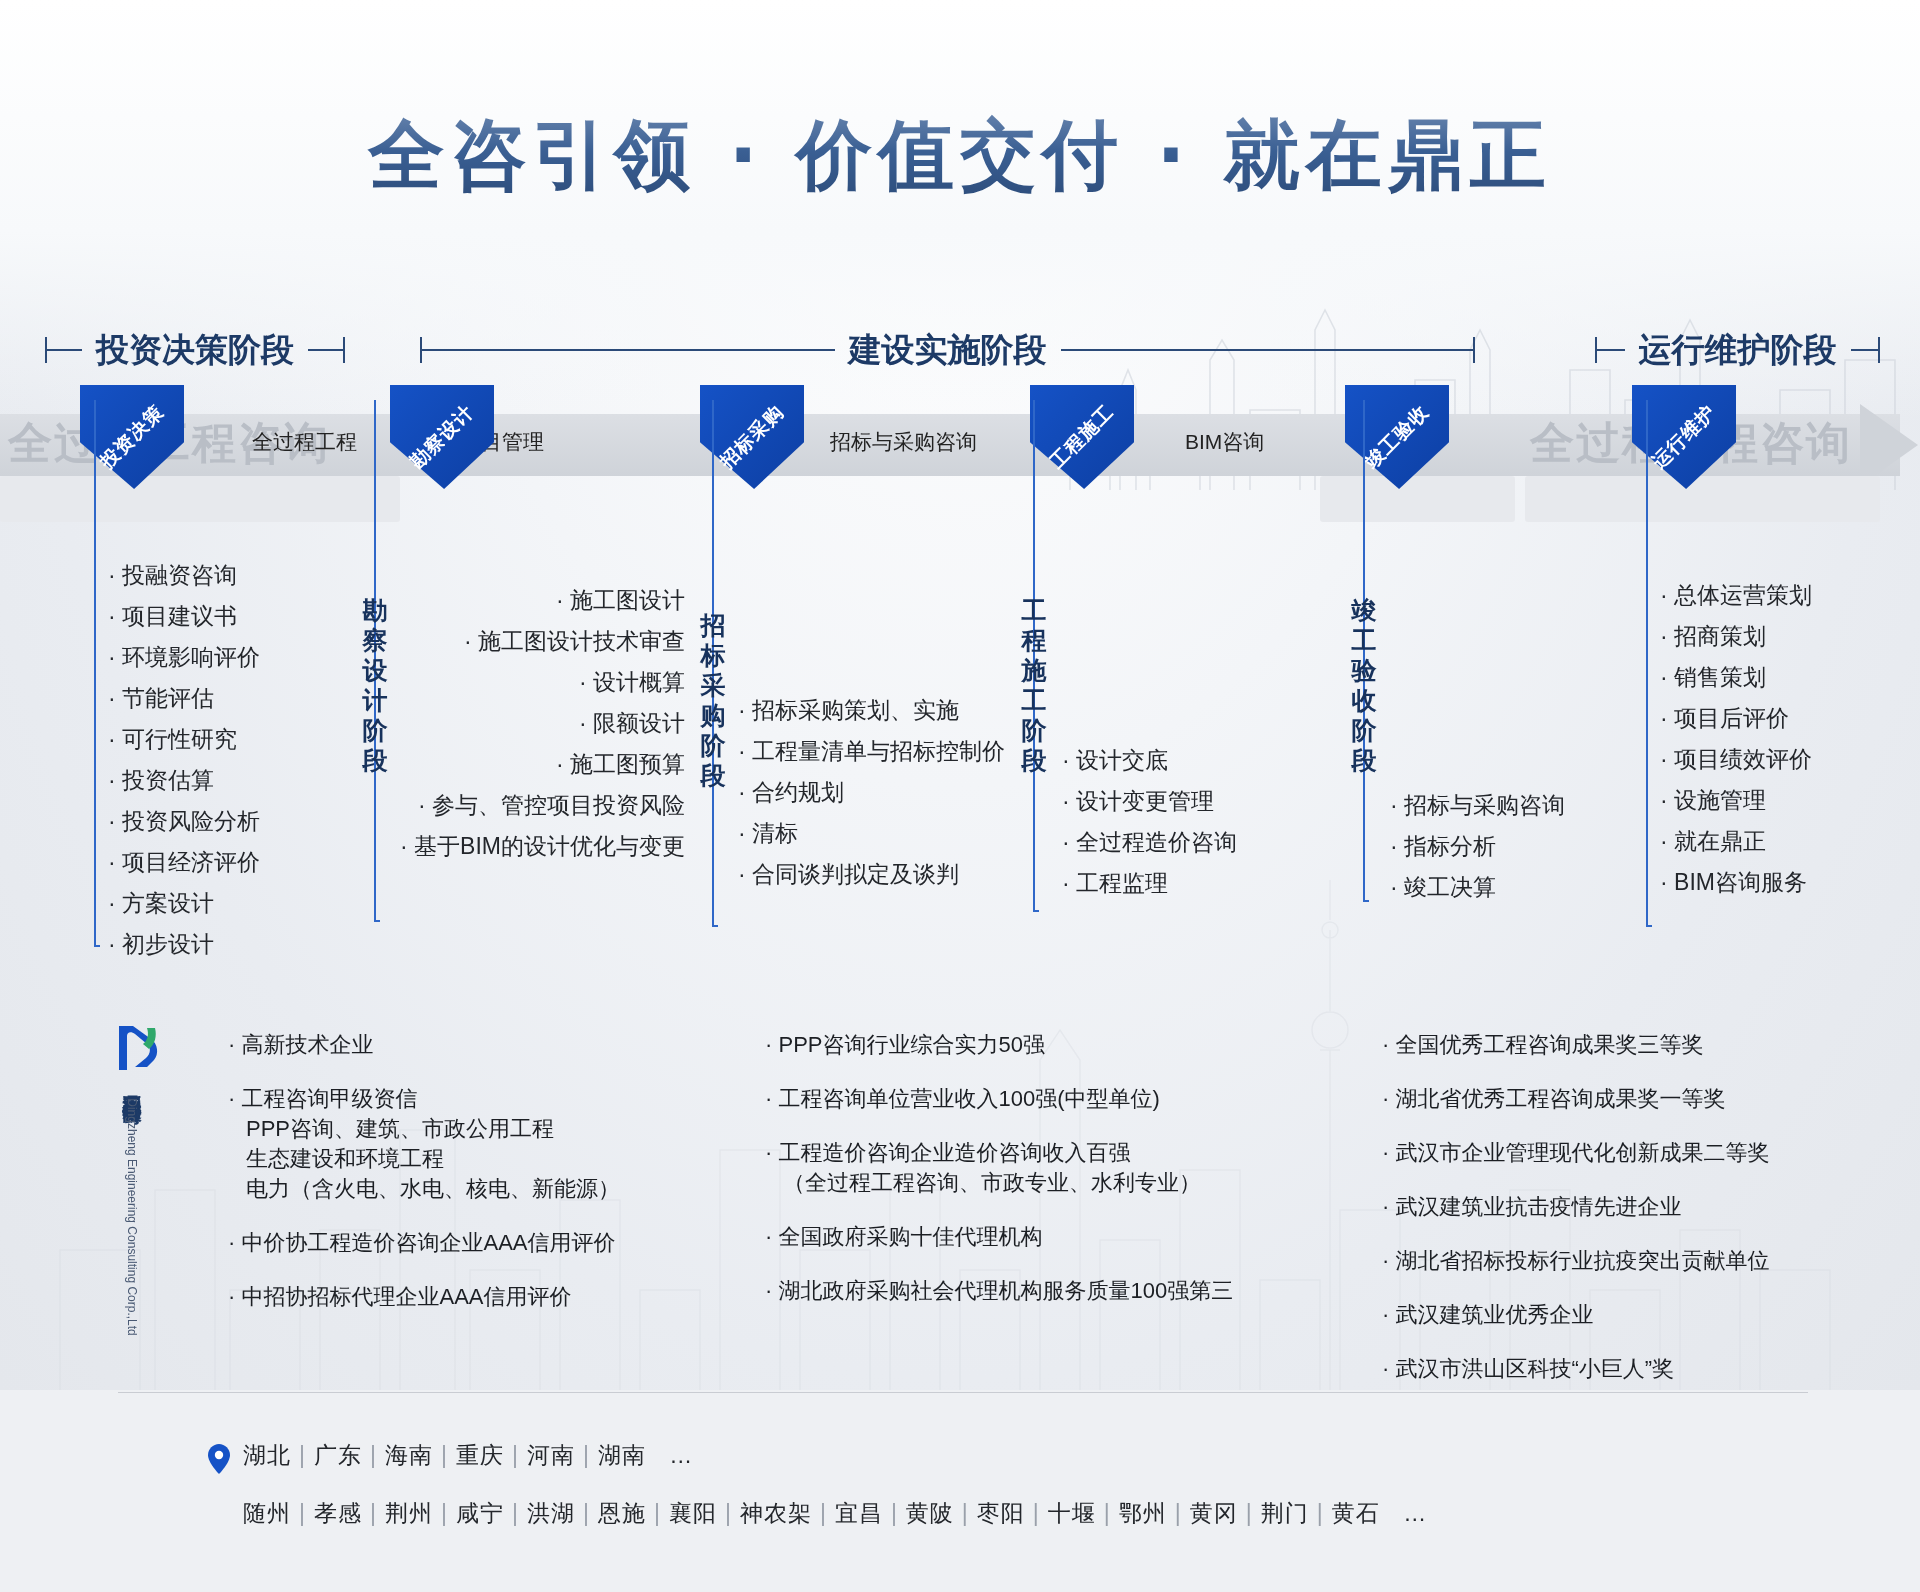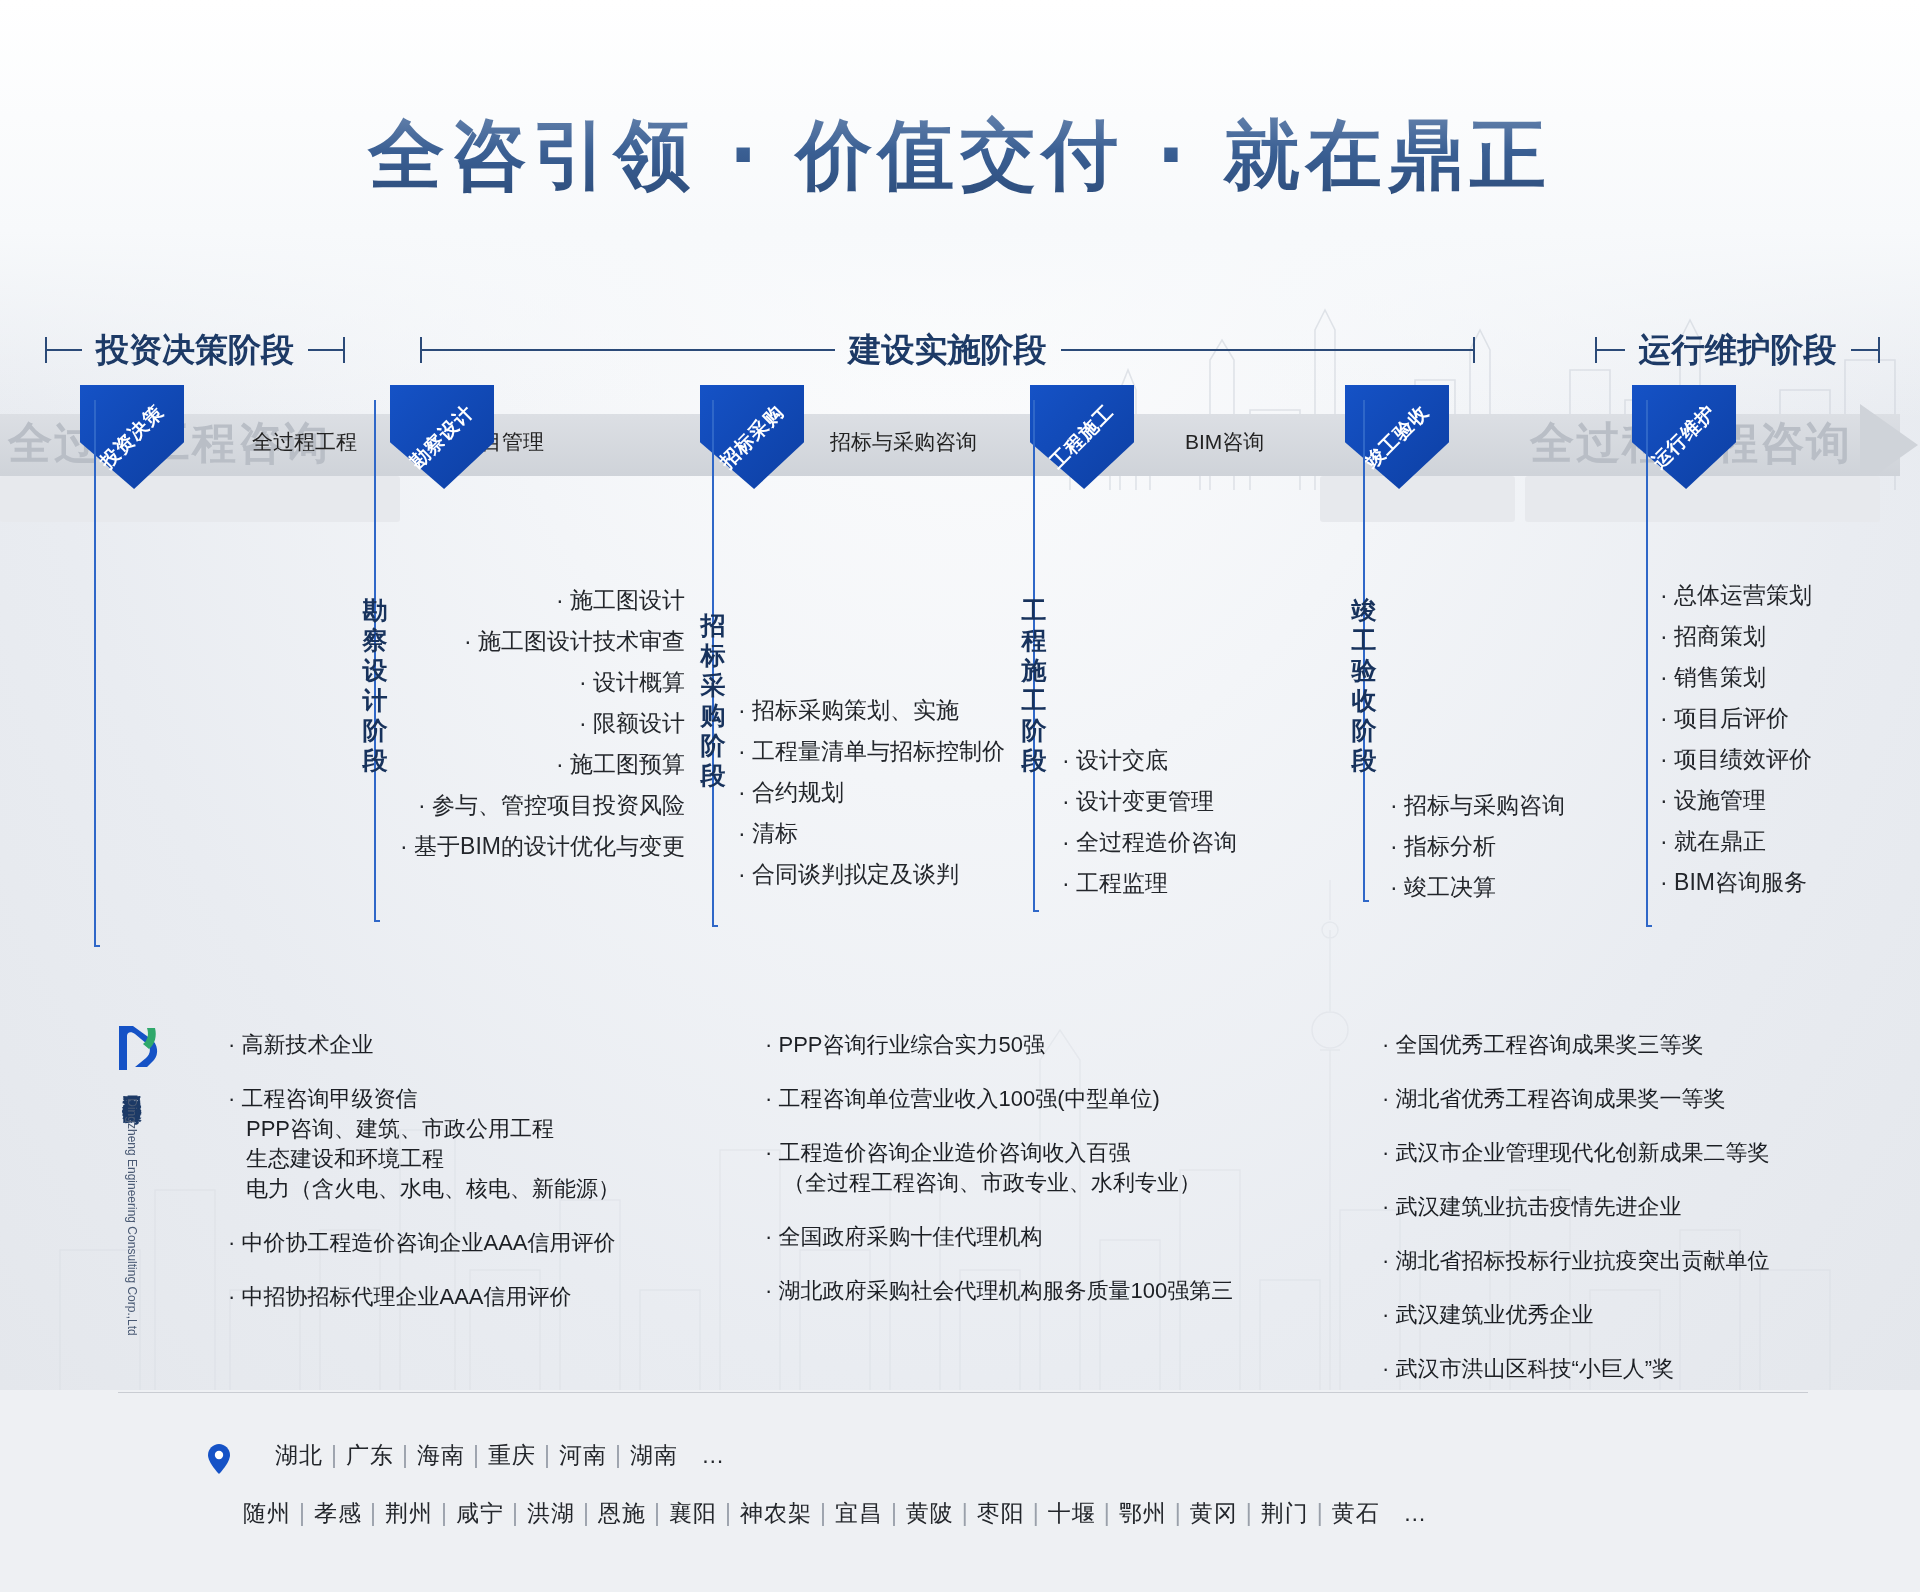--- a/index.html
+++ b/index.html
@@ -257,6 +257,18 @@
   <div class="vline" style="left:1646px;top:400px;height:525px;"></div>
   <div class="hline" style="left:1646px;top:925px;width:6px;"></div>
 
+  <div class="items" style="left:108px;top:555px;">
+    <div>投融资咨询</div>
+    <div>项目建议书</div>
+    <div>环境影响评价</div>
+    <div>节能评估</div>
+    <div>可行性研究</div>
+    <div>投资估算</div>
+    <div>投资风险分析</div>
+    <div>项目经济评价</div>
+    <div>方案设计</div>
+    <div>初步设计</div>
+  </div>
 
   <div class="stage-name" style="left:358px;top:595px;">勘察设计阶段</div>
   <div class="items" style="left:400px;top:580px;text-align:right;">

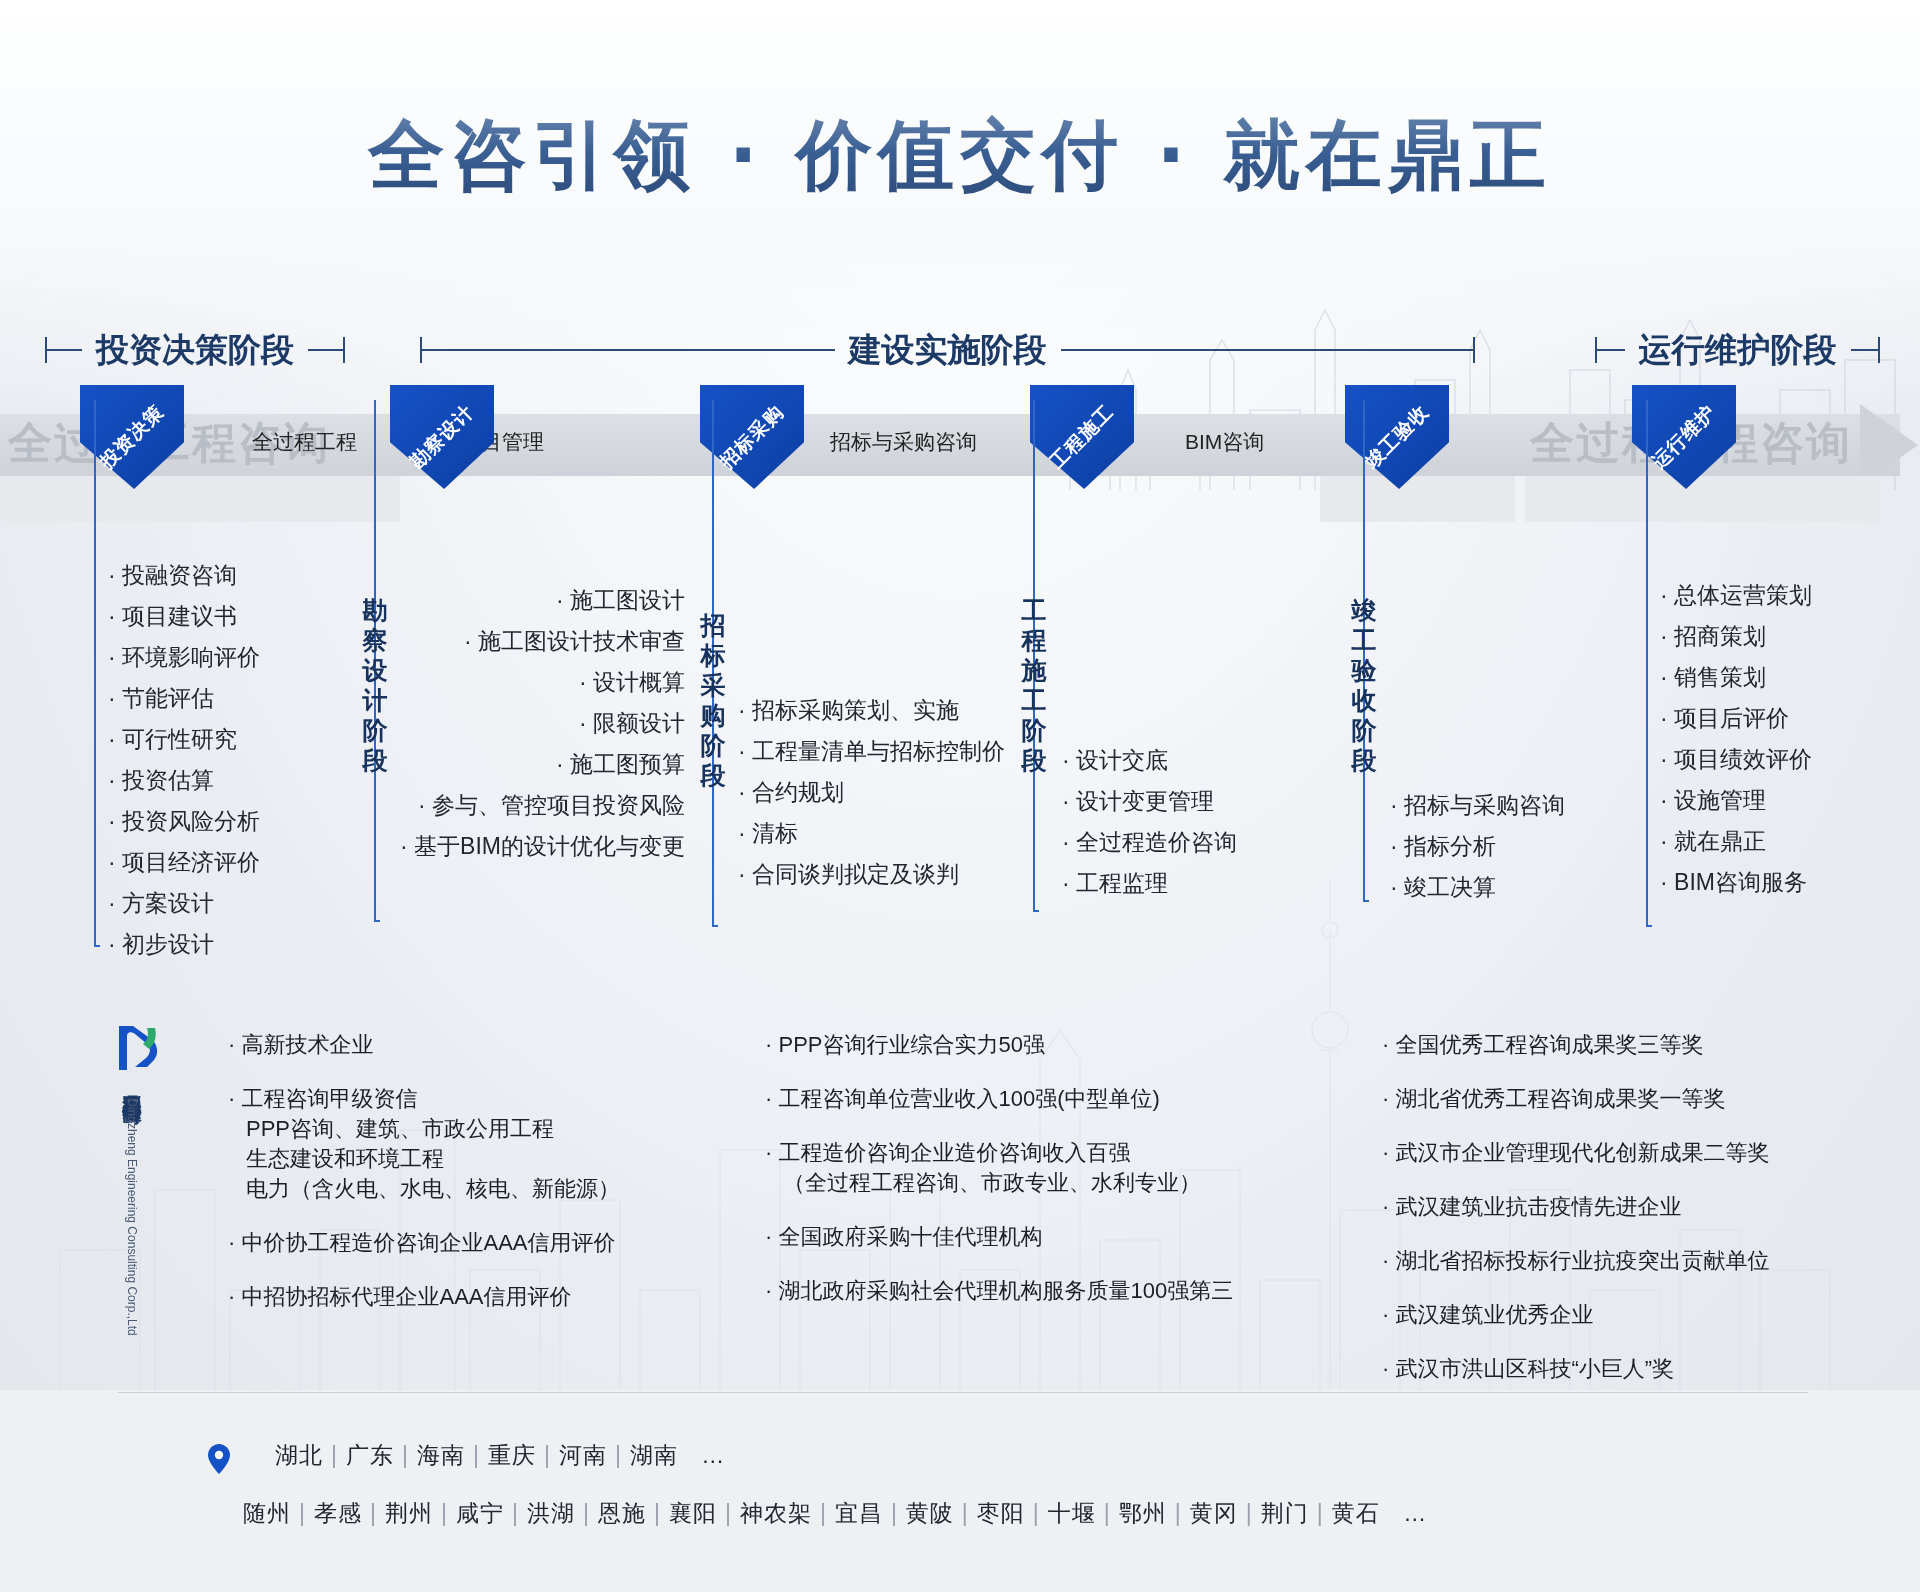--- a/index.html
+++ b/index.html
@@ -114,7 +114,7 @@
   .divider{position:absolute;left:118px;top:1392px;width:1690px;height:1px;background:#c9ccd2;}
 
   .pin{position:absolute;left:208px;top:1444px;}
-  .region{position:absolute;left:243px;top:1440px;font-size:23px;color:#23262b;letter-spacing:1px;white-space:nowrap;margin-left:32px;}
+  .region{position:absolute;left:243px;top:1440px;font-size:23px;color:#23262b;letter-spacing:1px;white-space:nowrap;}
   .cities{position:absolute;left:243px;top:1498px;font-size:23px;color:#23262b;letter-spacing:1px;white-space:nowrap;}
   .sep{color:#9aa0aa;padding:0 8px;}
 </style>

